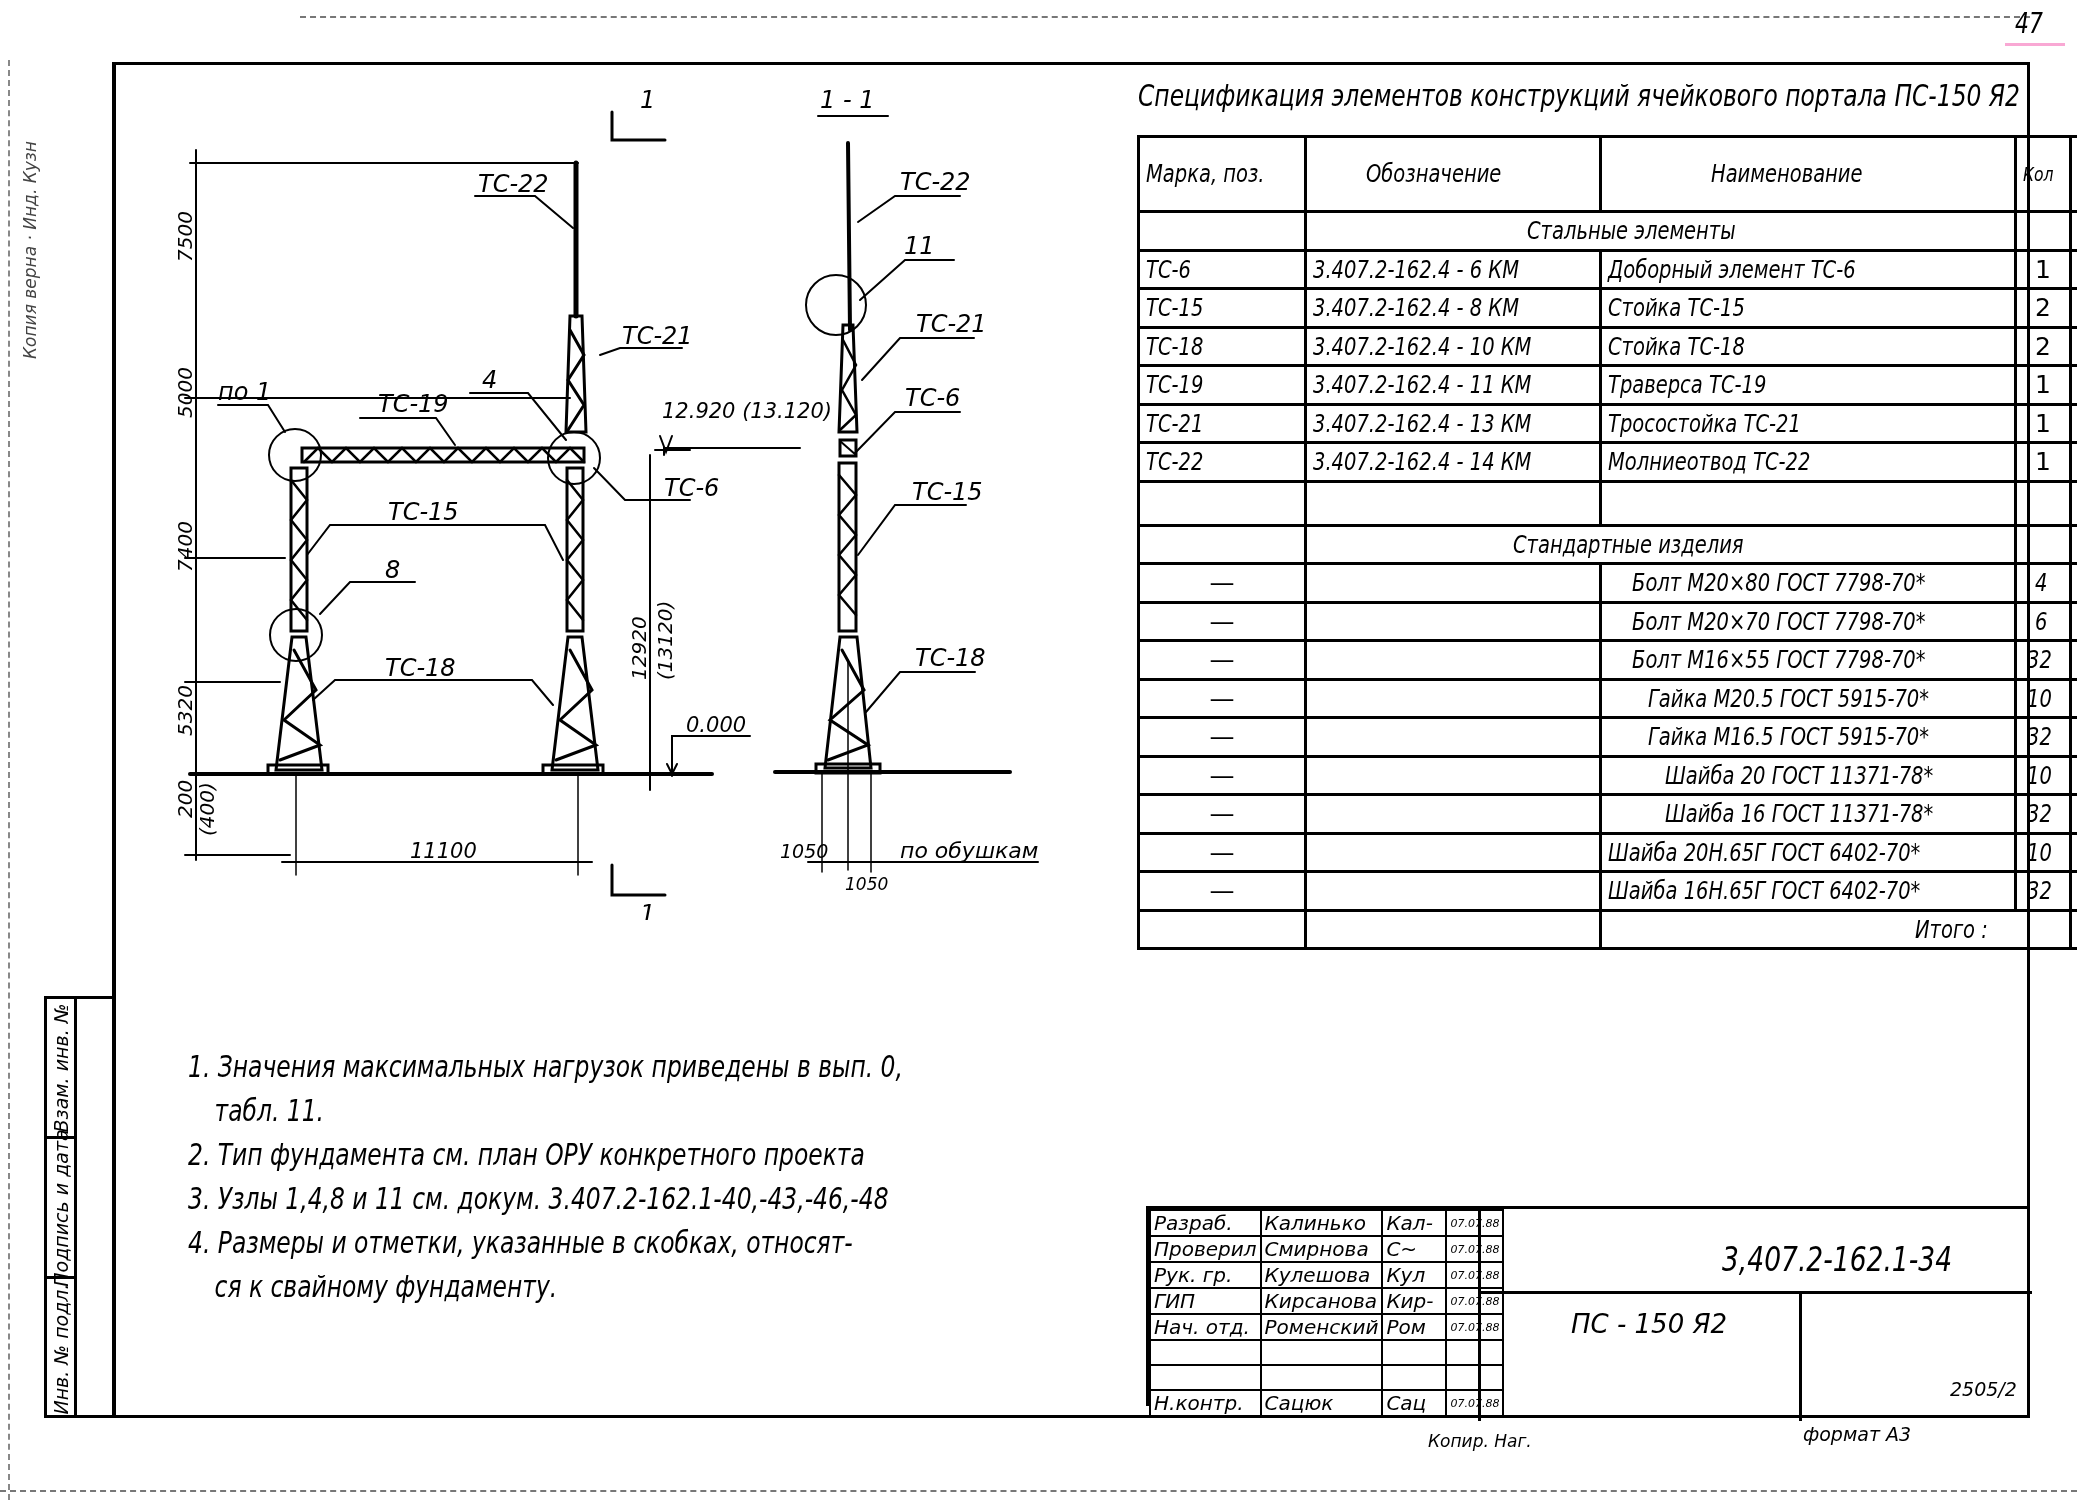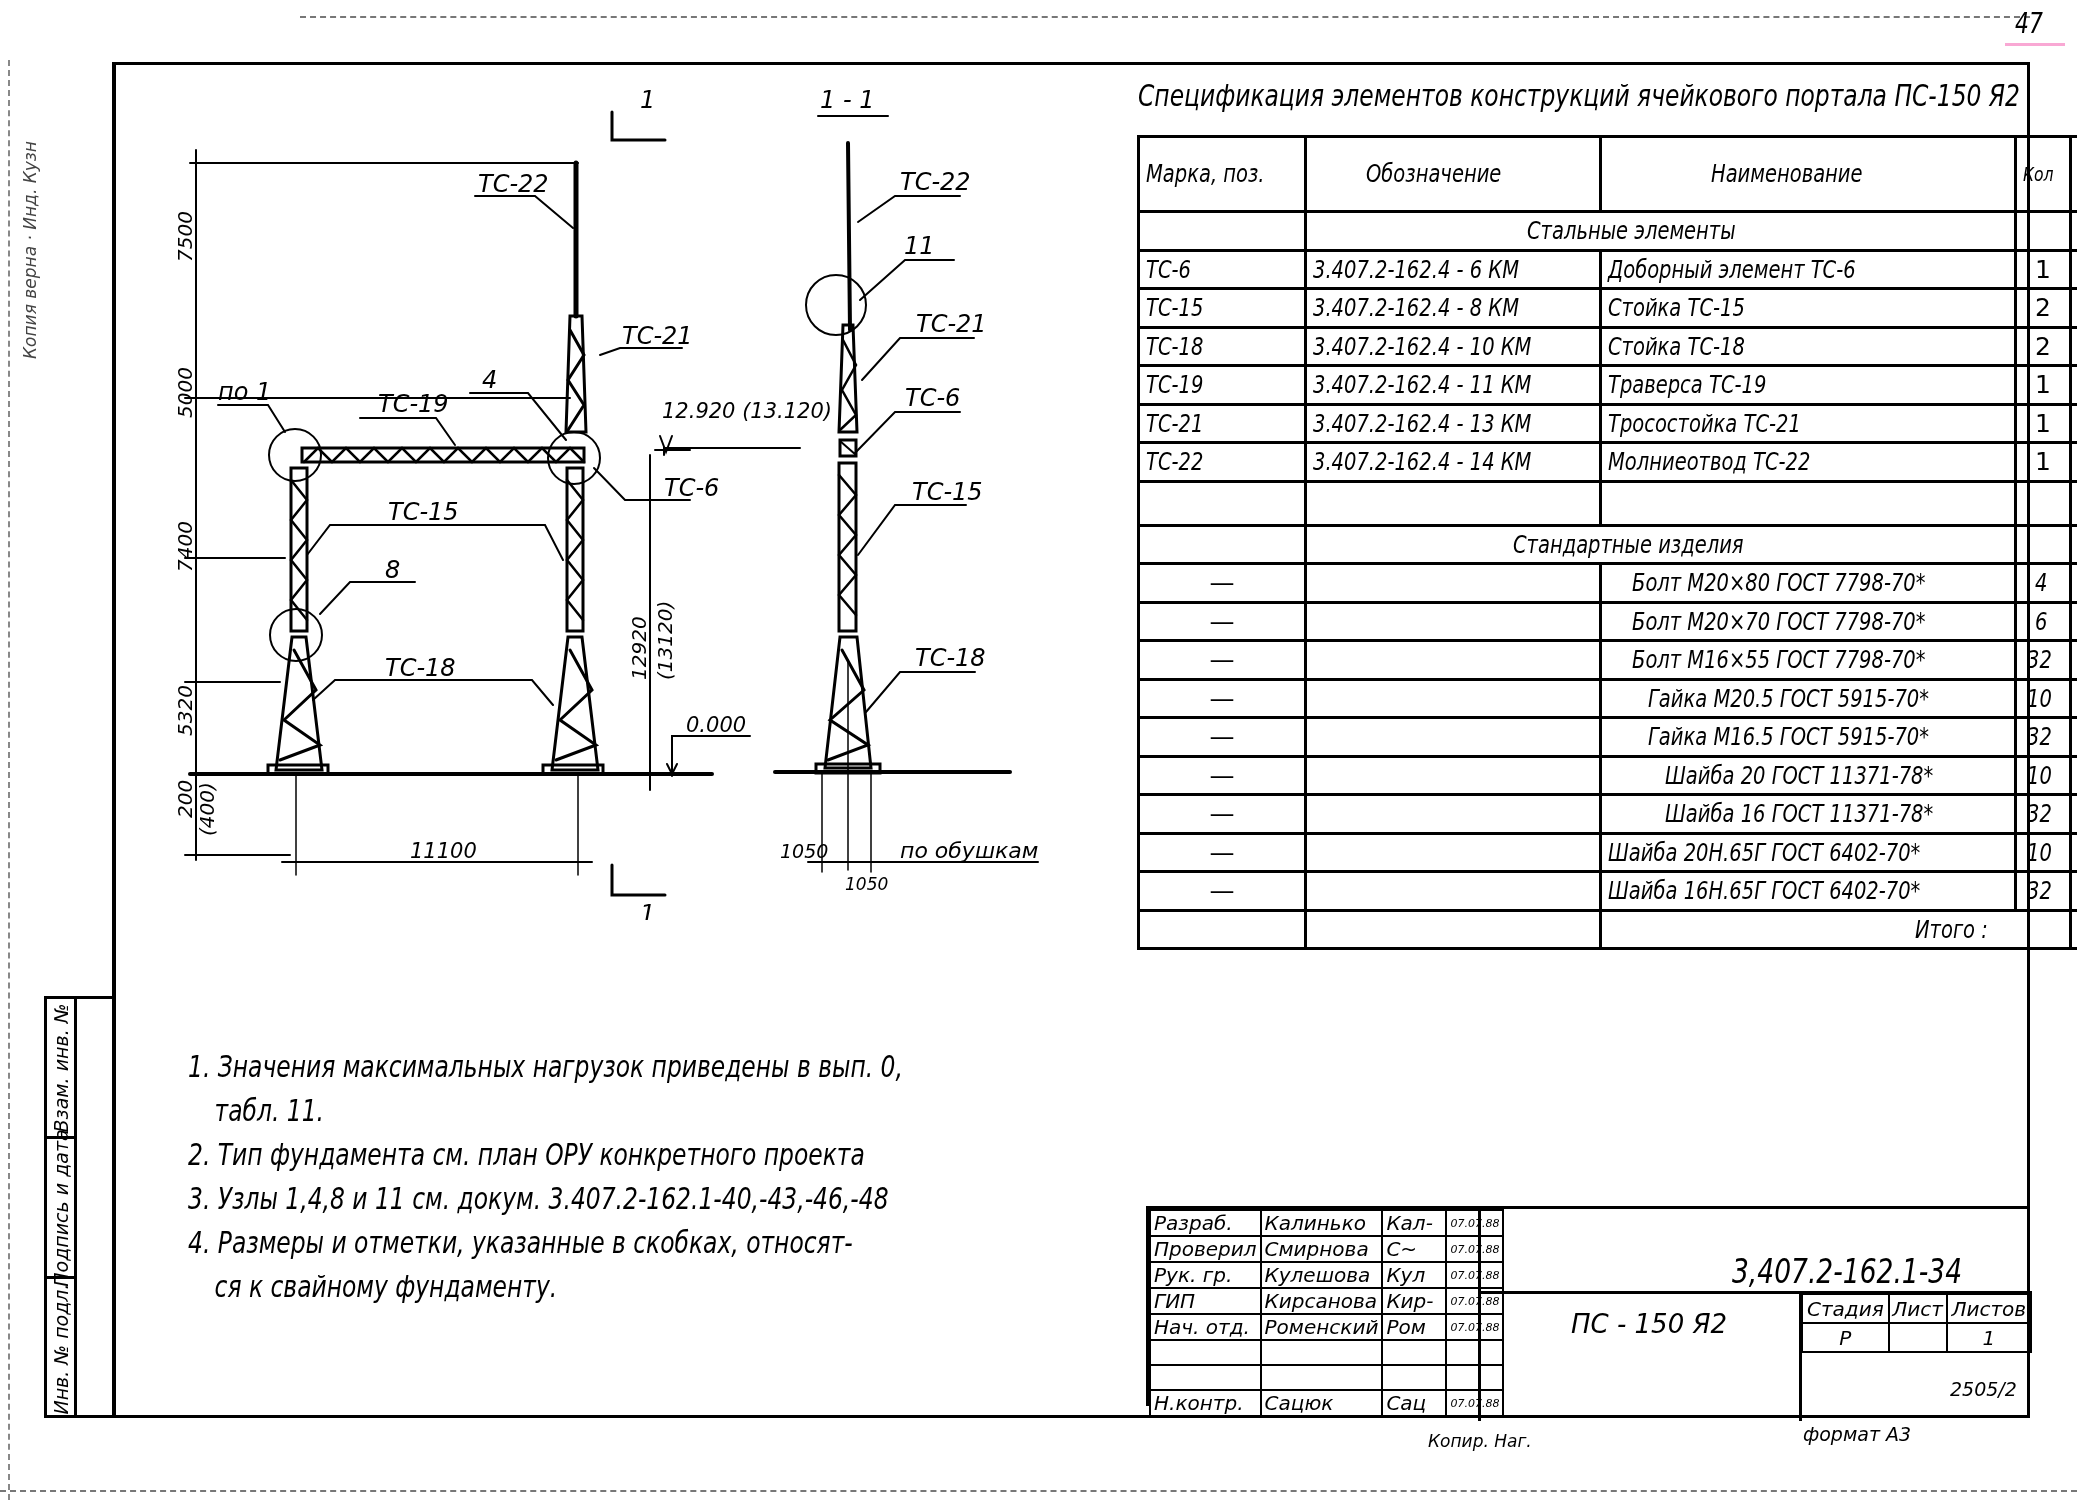--- a/index.html
+++ b/index.html
@@ -39,7 +39,7 @@
     .tb-grid { position: absolute; left: 0; top: 0; border-collapse: collapse; }
     .tb-grid td { border: 2px solid #000; height: 23px; padding: 0 3px; font-size: 20px; white-space: nowrap; overflow: hidden; font-style: italic; }
     .tb-date { font-size: 11px !important; }
-    #doc-code { position: absolute; left: 573px; top: 42px; font-size: 34px; margin-left: 10px; }
+    #doc-code { position: absolute; left: 573px; top: 30px; font-size: 34px; }
     #tb-hline { position: absolute; left: 329px; top: 82px; width: 554px; border-top: 3px solid #000; }
     #tb-vline1 { position: absolute; left: 329px; top: 0; height: 212px; border-left: 3px solid #000; }
     #tb-vline2 { position: absolute; left: 650px; top: 82px; height: 130px; border-left: 3px solid #000; }

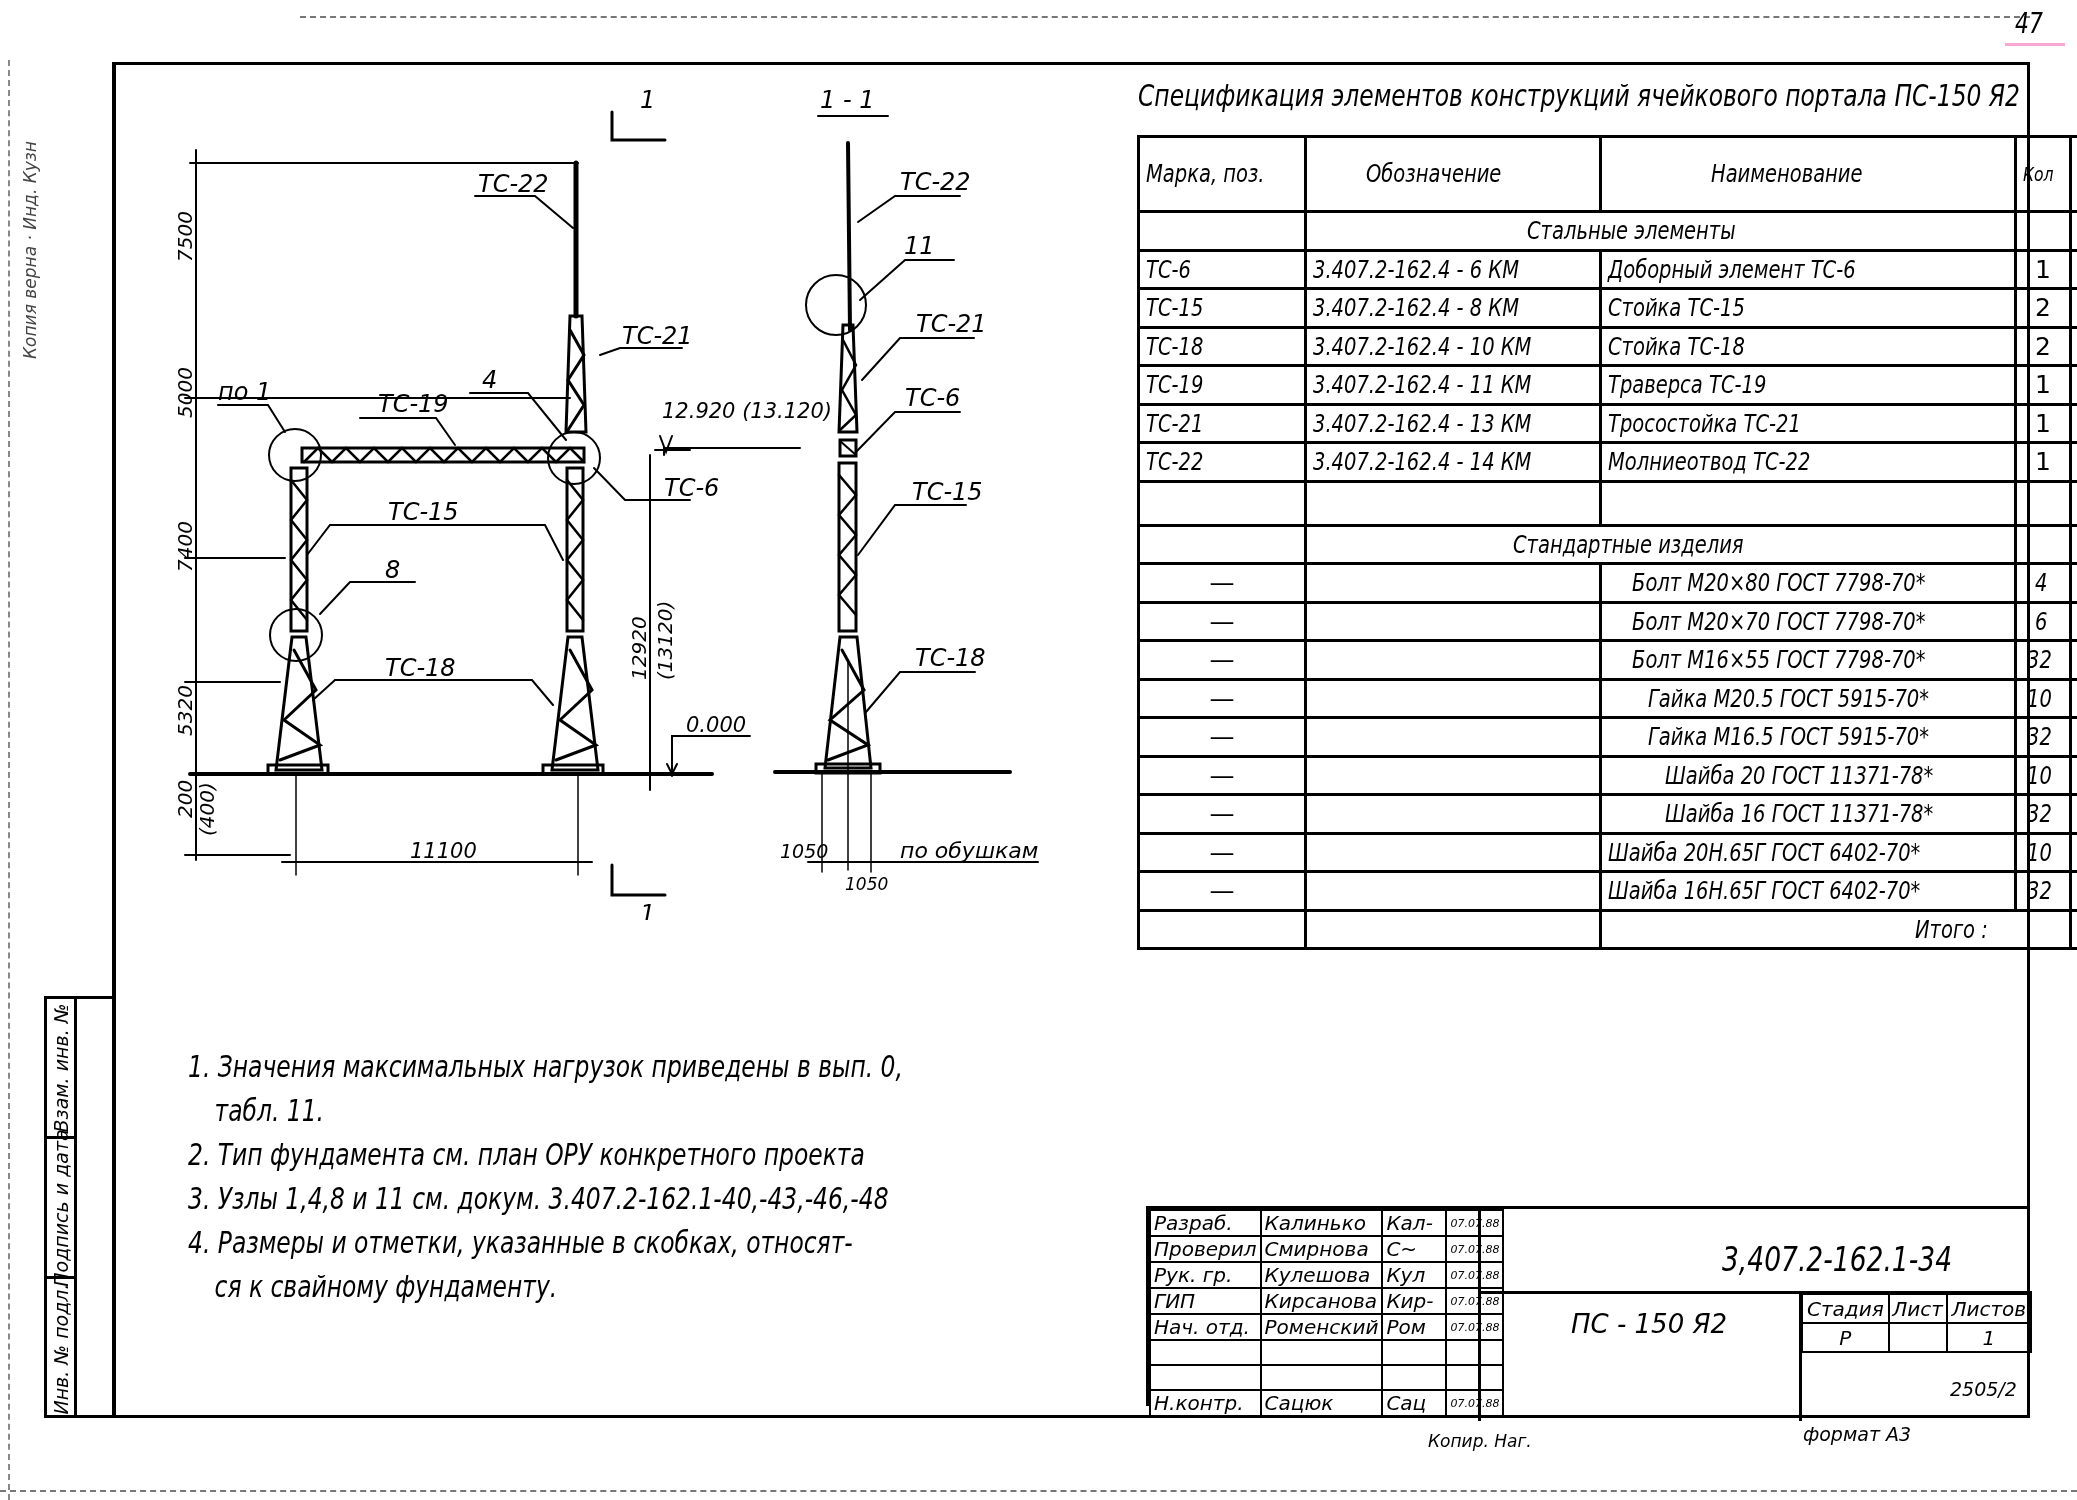--- a/index.html
+++ b/index.html
@@ -435,20 +435,6 @@
   <div id="tb-name">
     <span class="pc">ПС - 150 Я2</span>
   </div>
-  <table id="tb-stage-table">
-    <tbody>
-        <tr>
-          <td>Стадия</td>
-          <td>Лист</td>
-          <td>Листов</td>
-        </tr>
-    <tr>
-          <td>Р</td>
-          <td></td>
-          <td>1</td>
-        </tr>
-  </tbody>
-    </table>
 </div>
 
 <div id="below-tb-left">Копир. Наг.</div>

